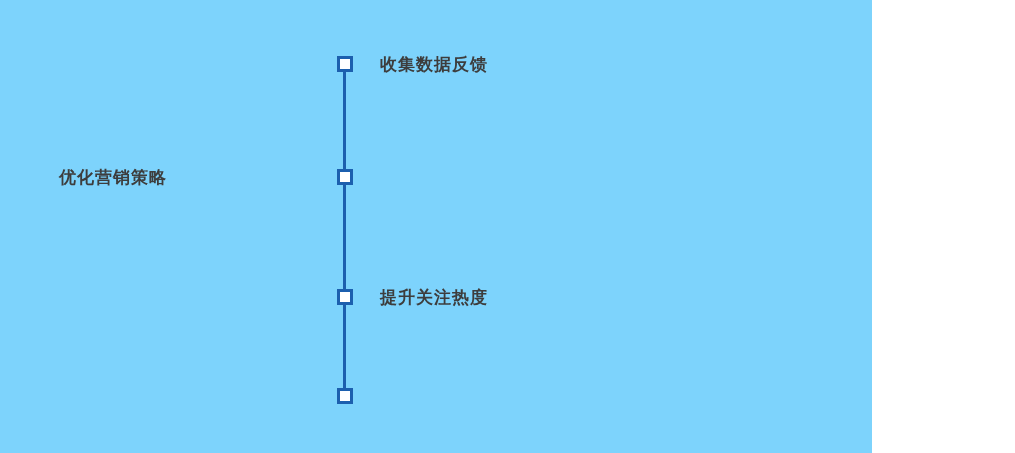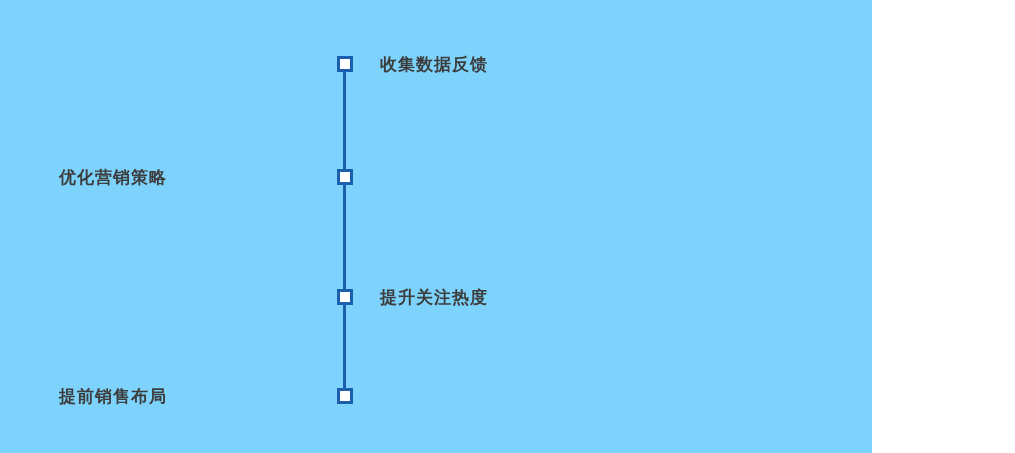--- a/index.html
+++ b/index.html
@@ -66,7 +66,6 @@
   <div class="label right y2">提升关注热度</div>
 
   <div class="marker y3"></div>
-  <div class="label left y3">提前销售布局</div>
 
 </div>
 

